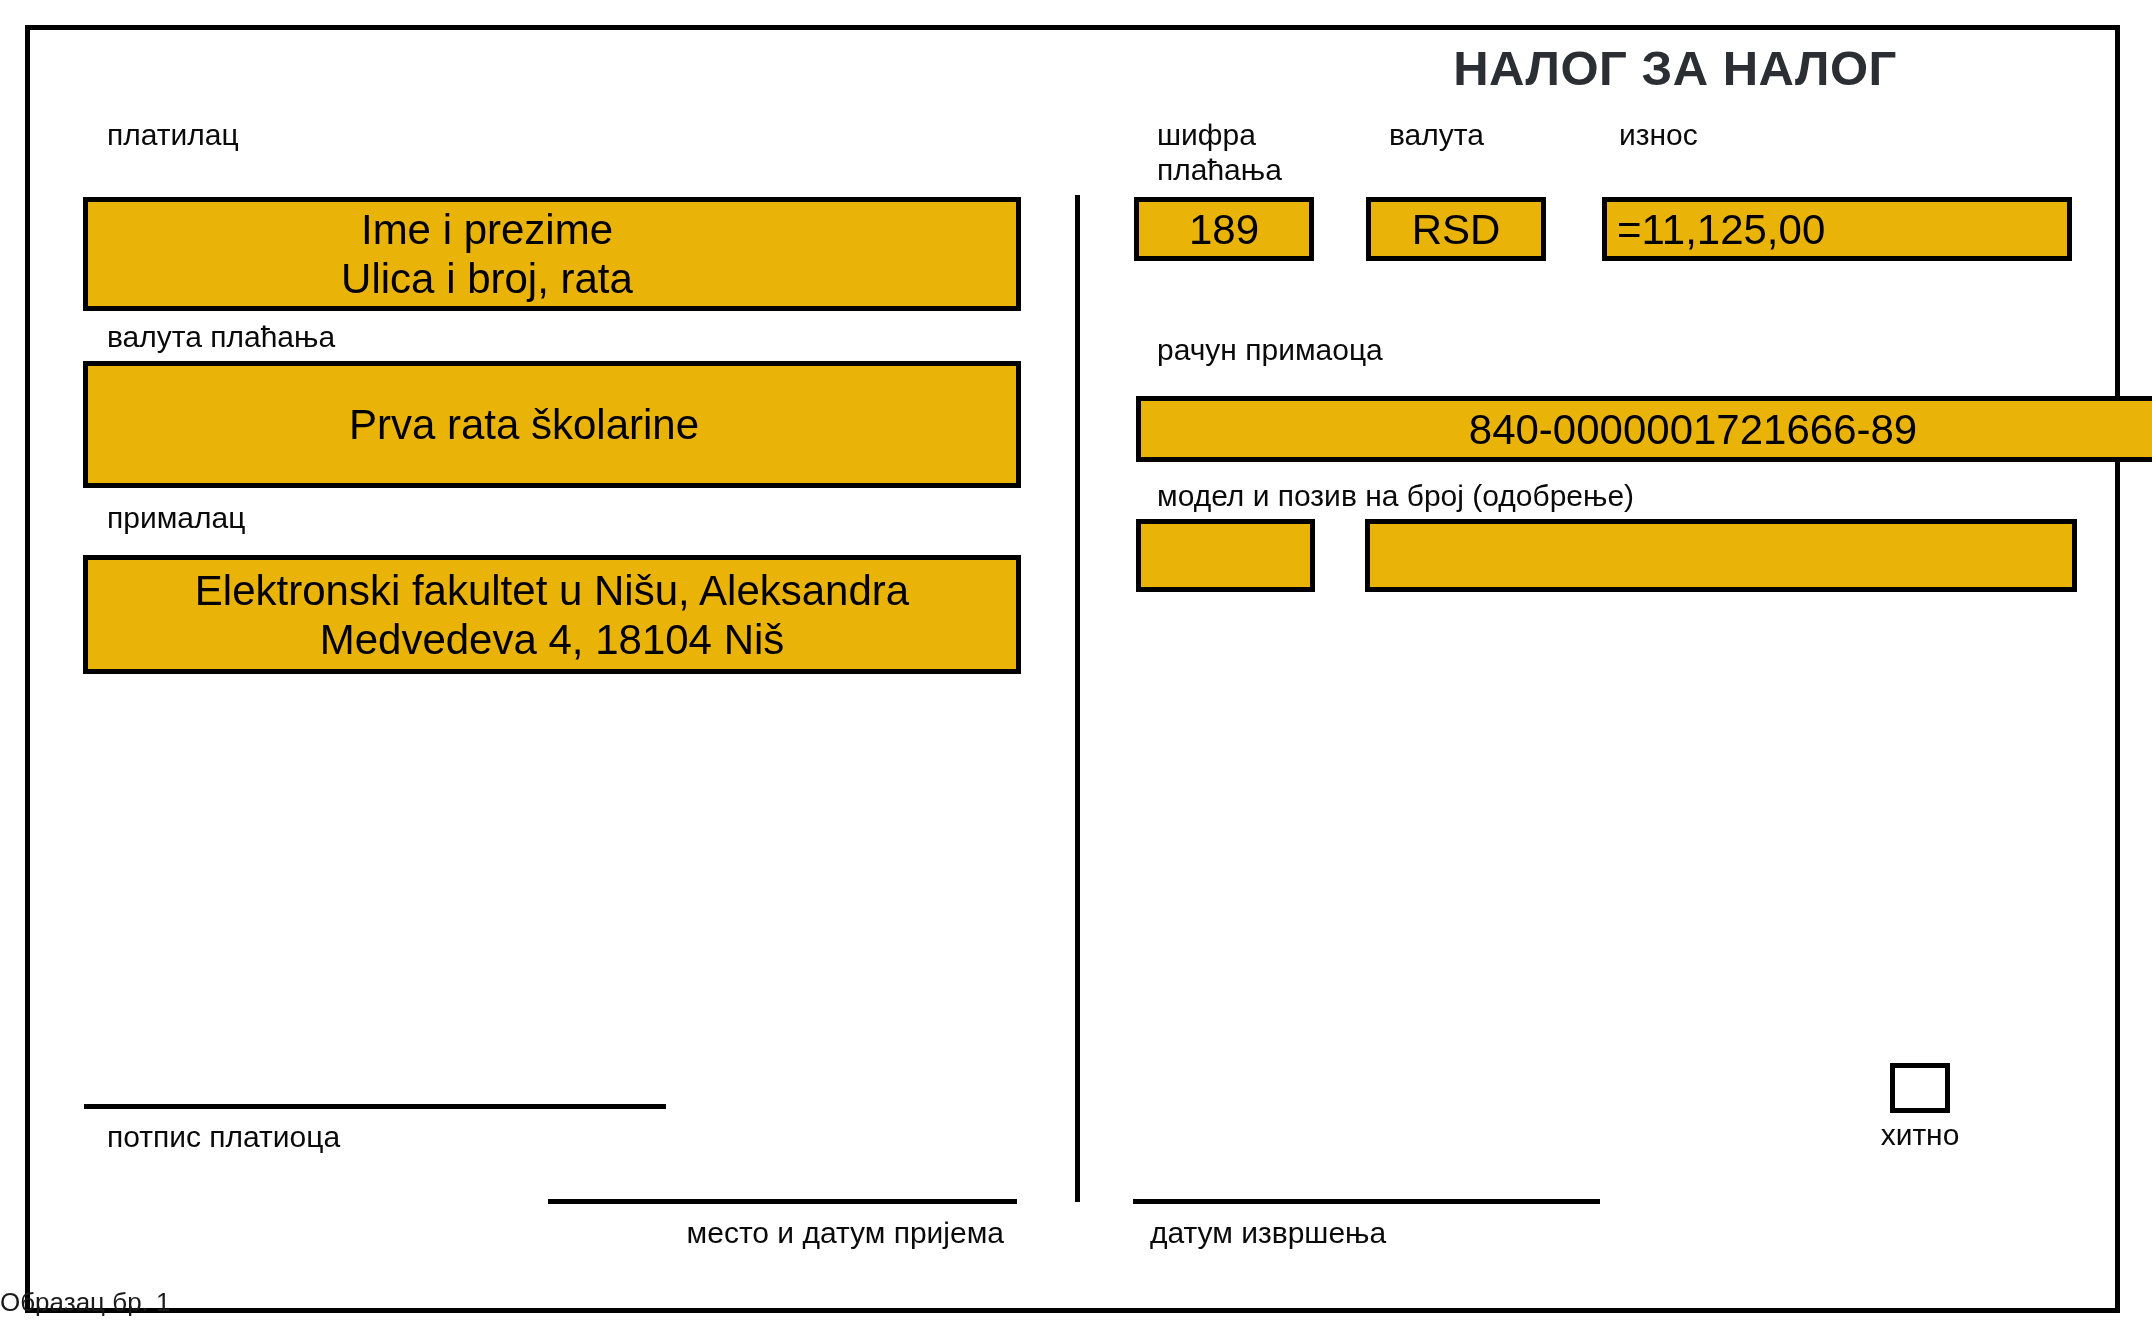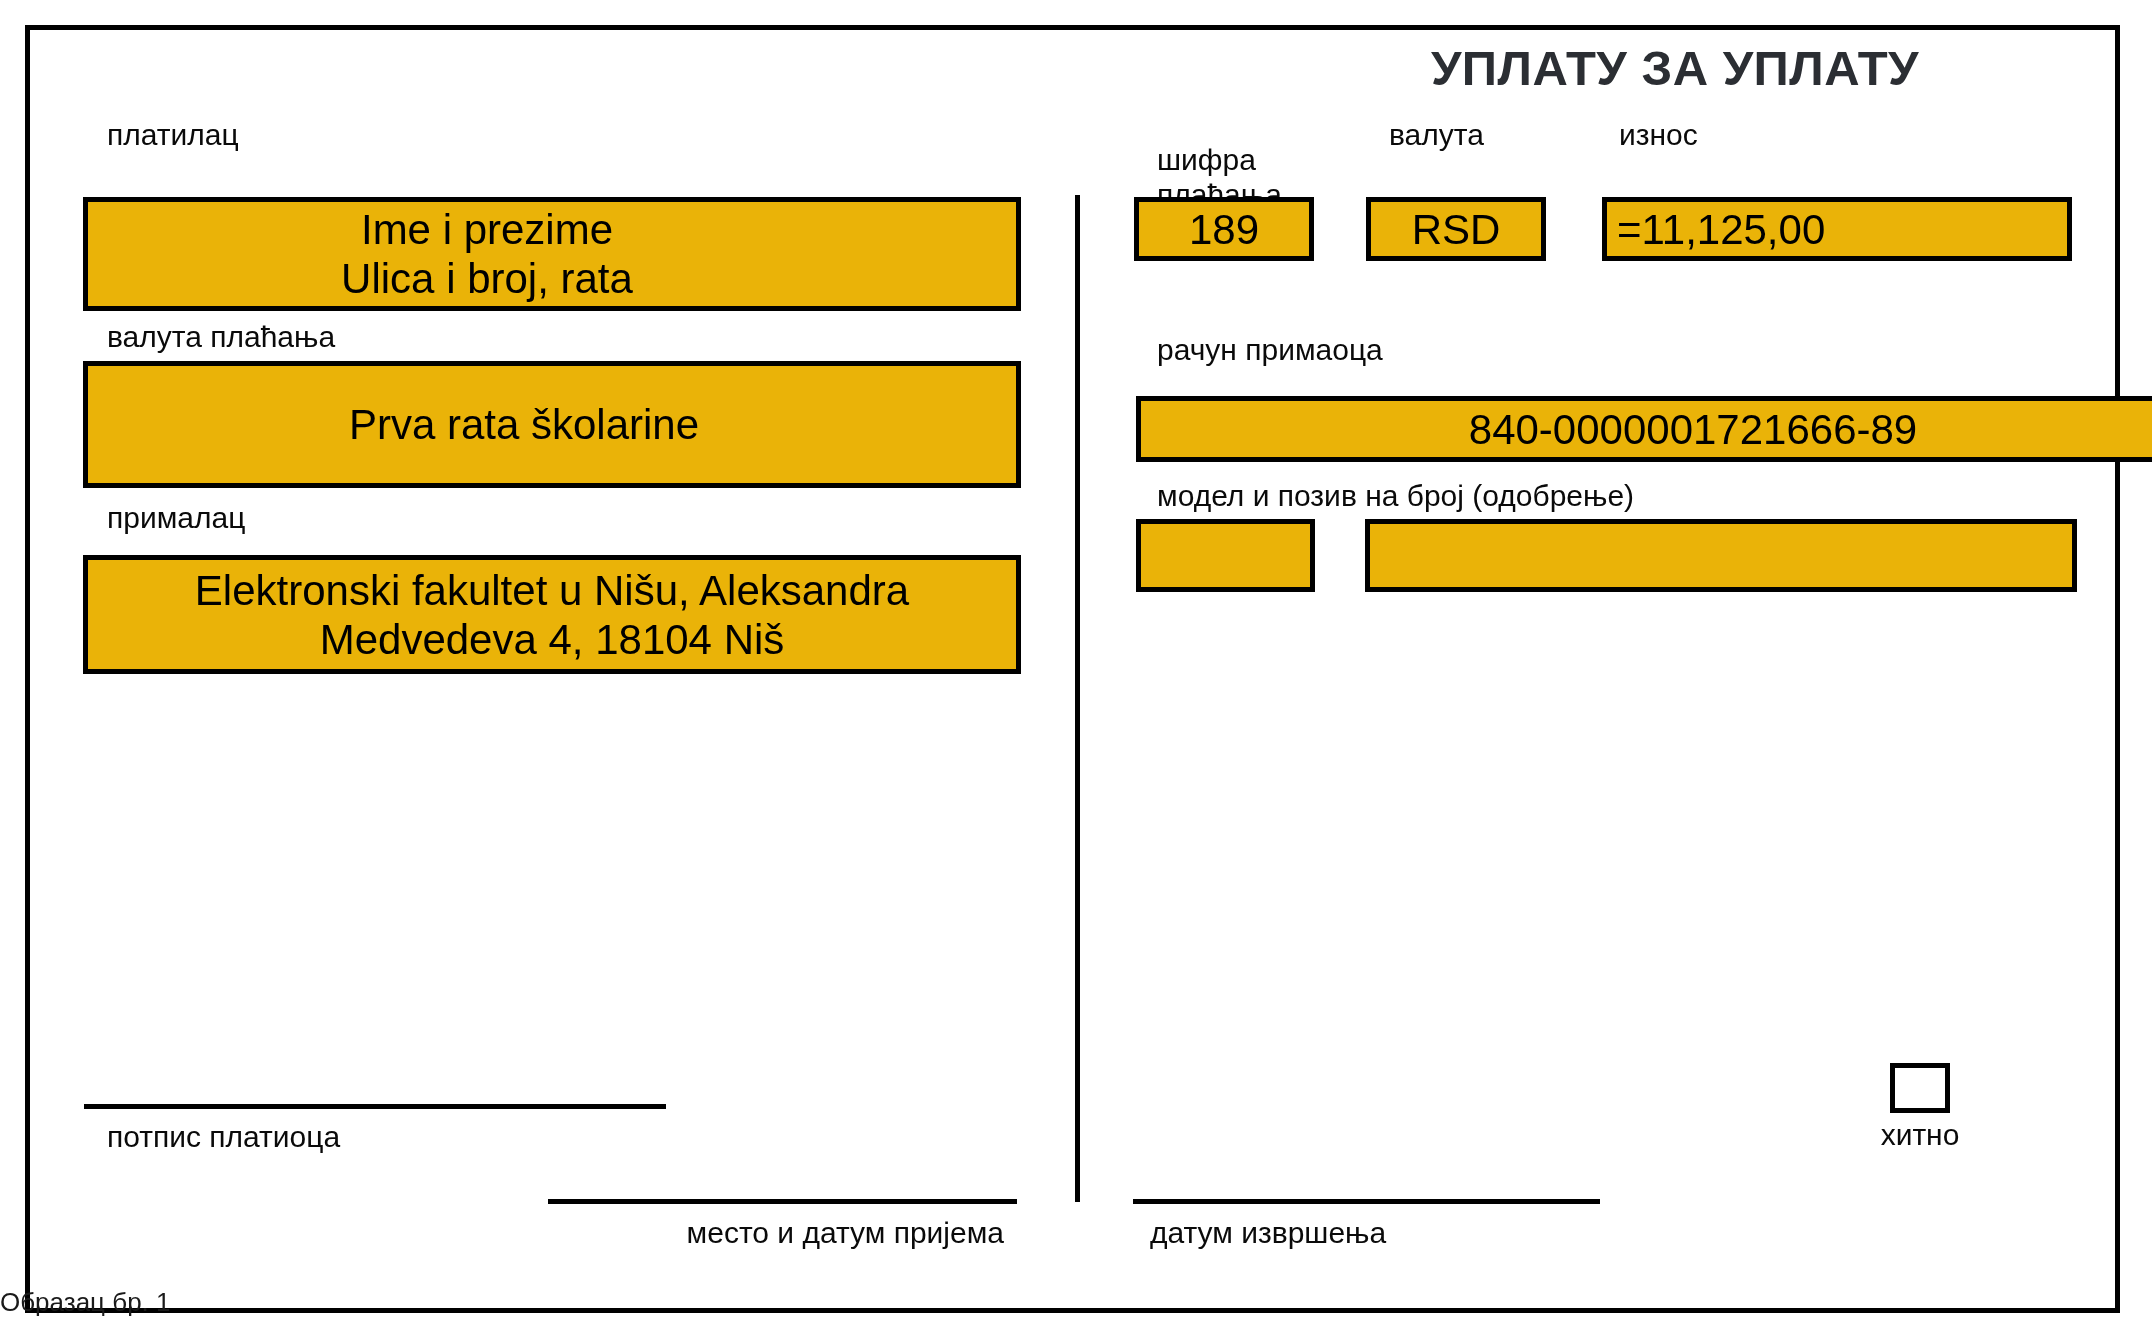--- a/index.html
+++ b/index.html
@@ -97,7 +97,7 @@
 
 <div class="form-border"></div>
 
-<div class="title">УПЛАТУ ЗА УПЛАТУ</div>
+<div class="title">НАЛОГ ЗА НАЛОГ</div>
 
 <div class="label" style="left:107px; top:117px;">платилац</div>
 

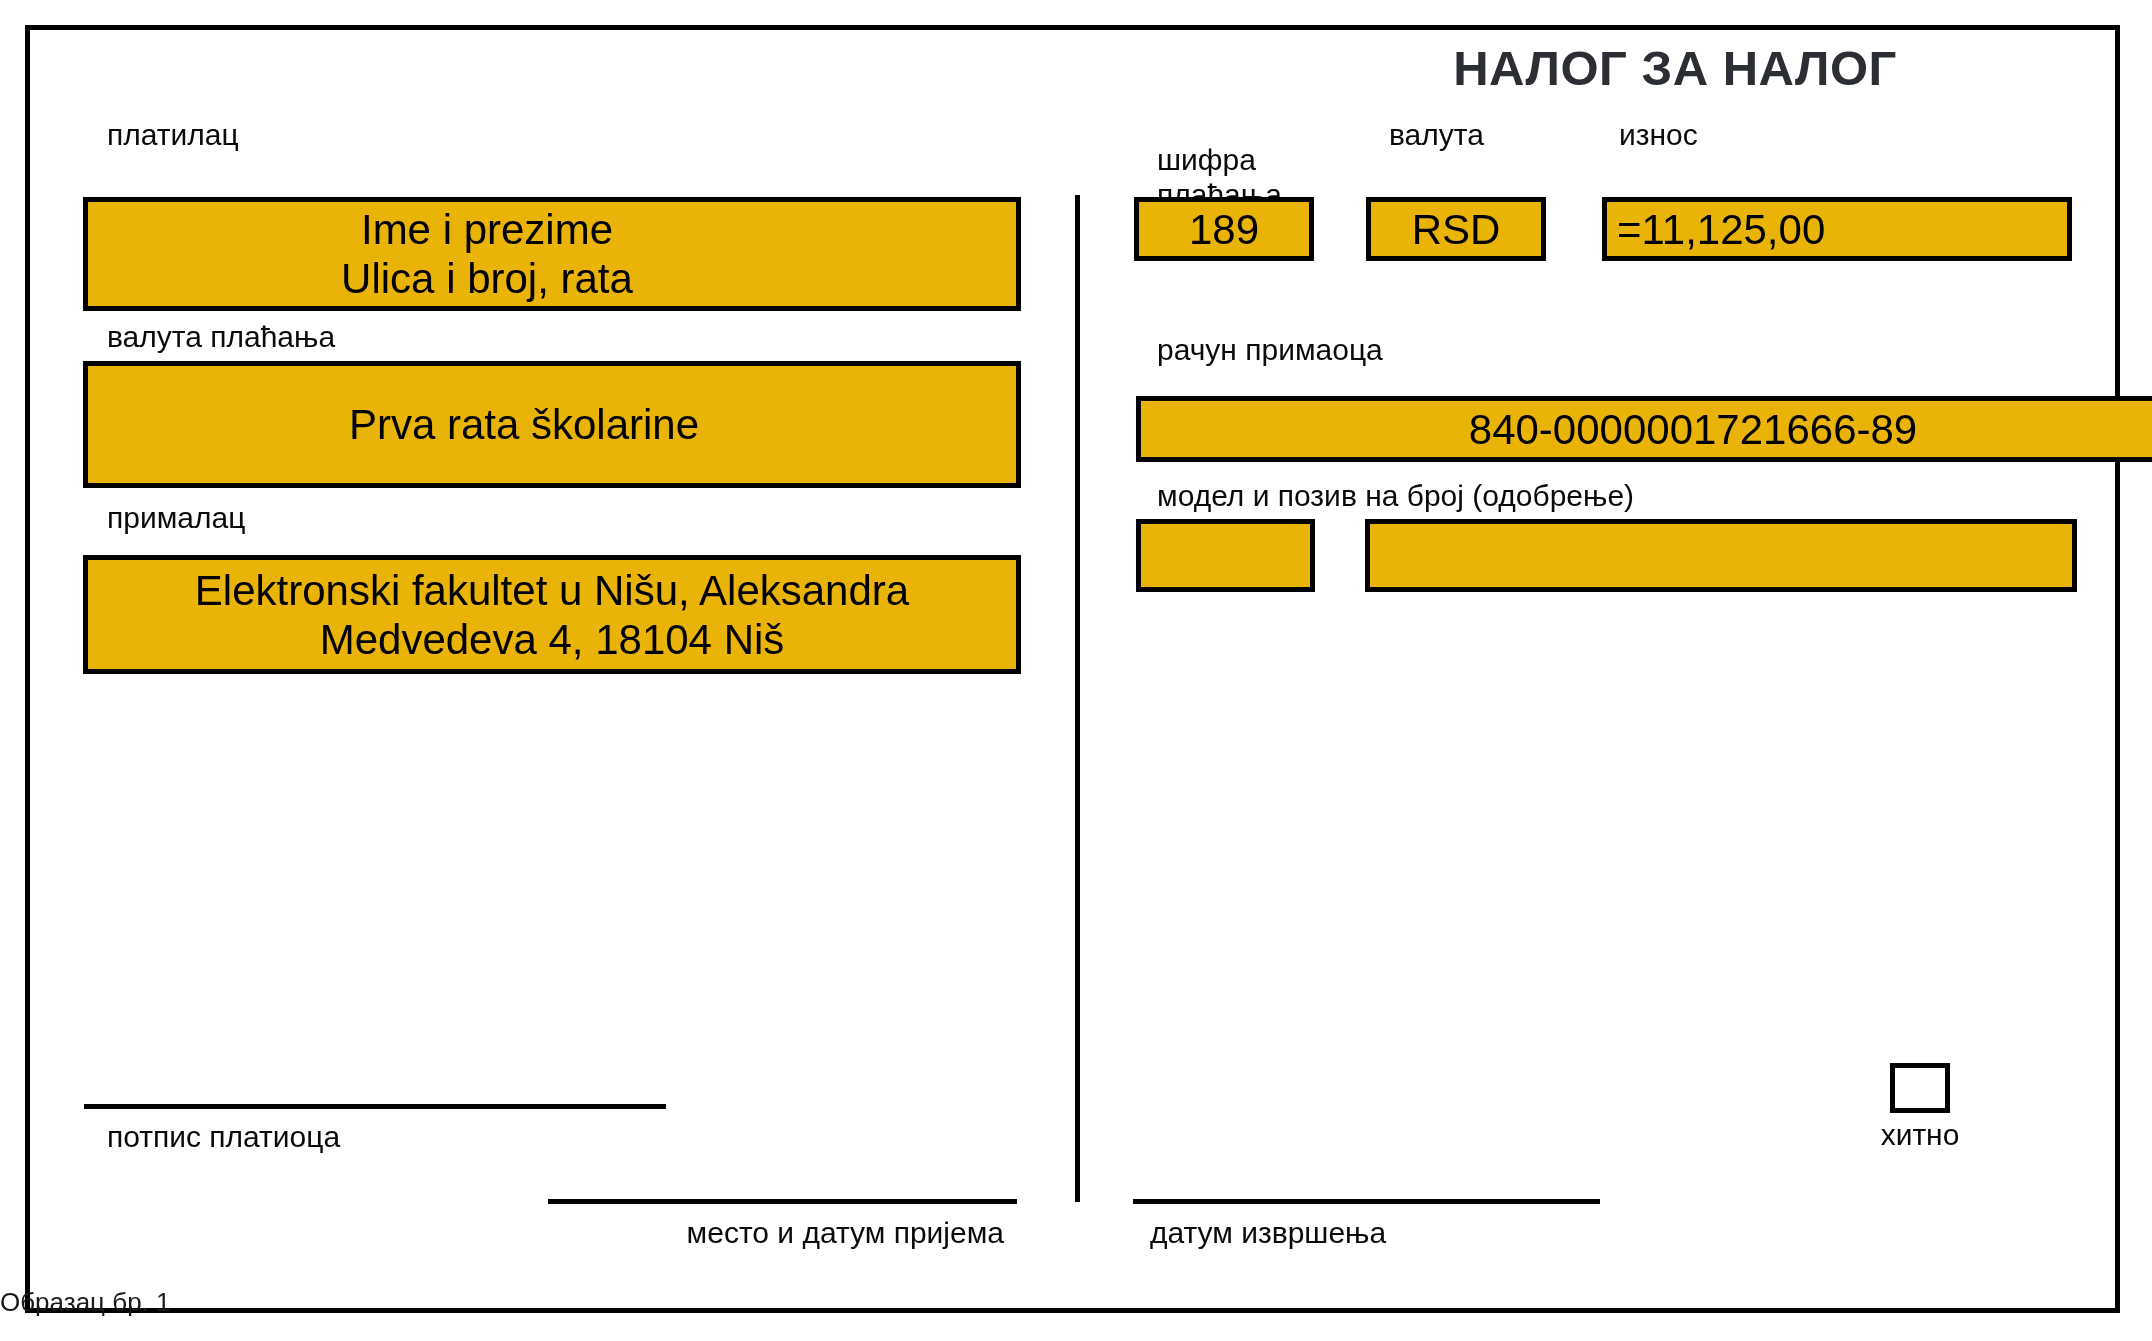--- a/index.html
+++ b/index.html
@@ -40,7 +40,7 @@
     color: #0a0a0a;
     white-space: nowrap;
   }
-  .label.wrap { white-space: normal; margin-top: 25px; }
+  .label.wrap { white-space: normal; }
   .field-box {
     position: absolute;
     border: 5px solid #000;

